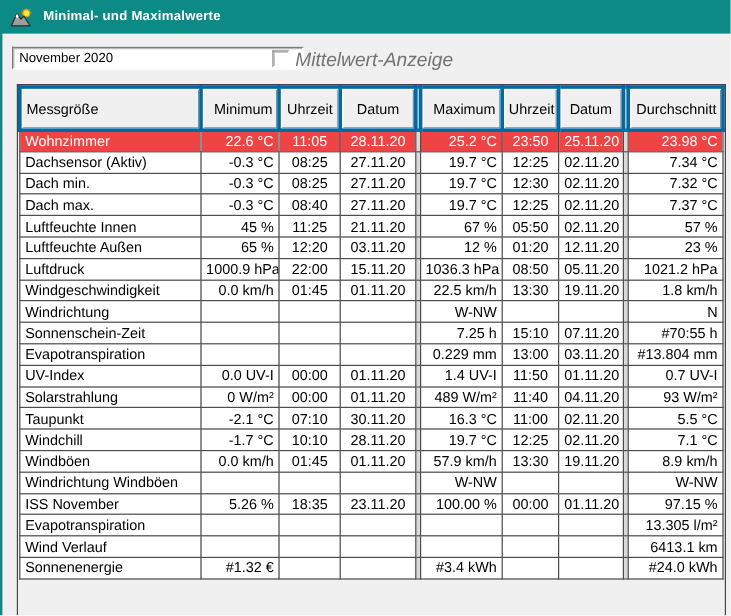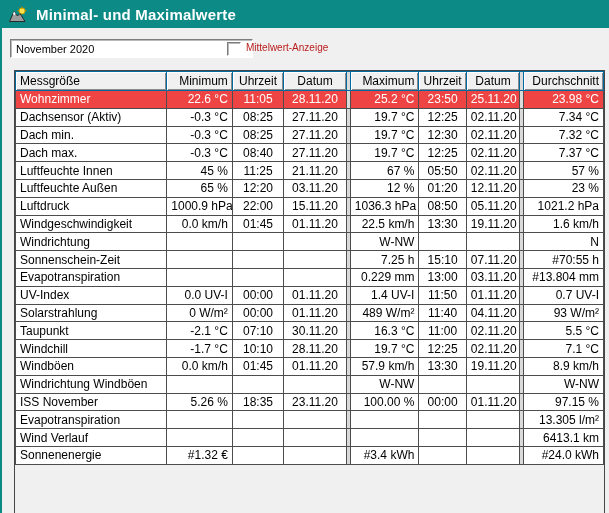--- a/index.html
+++ b/index.html
@@ -13,7 +13,7 @@
     position:absolute;left:0;top:0;right:0;height:28px;background:#0b8a86;
     display:flex;align-items:center;padding-left:9px;gap:9px;box-sizing:border-box;
   }
-  .title-text{color:#ffffff;font-size:15px;font-weight:700;letter-spacing:.2px;}
+  .title-text{color:#ffffff;font-size:11px;font-weight:700;letter-spacing:.2px;}
   .app-icon{width:18px;height:17px;display:inline-block;}
   .period-input{
     position:absolute;left:10px;top:39px;width:243px;height:19px;box-sizing:border-box;

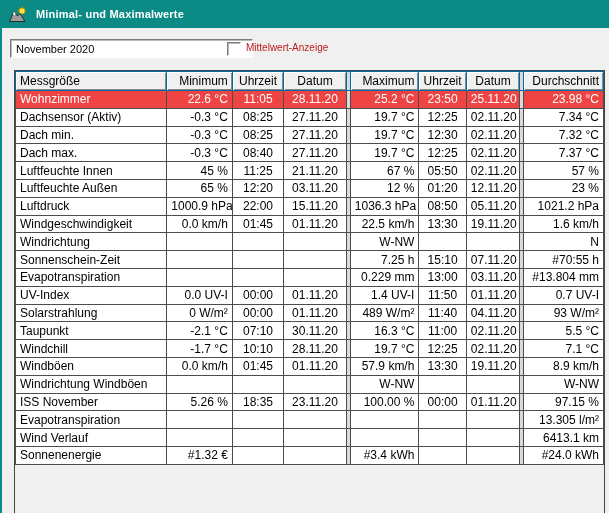--- a/index.html
+++ b/index.html
@@ -27,7 +27,7 @@
     border-style:solid;border-width:1px;border-color:#7c7c7c #ffffff #ffffff #7c7c7c;
     box-shadow:inset 1px 1px 0 #b9b9b9;box-sizing:content-box;cursor:default;
   }
-  .checkbox-label{position:absolute;left:246px;top:42px;font-size:10px;color:#b91c1c;}
+  .checkbox-label{position:absolute;left:246px;top:42px;font-size:16px;color:#737373;font-style:italic;}
   .table-frame{
     position:absolute;left:14px;top:70px;width:591px;height:443px;box-sizing:border-box;
     border-left:1px solid #464646;border-right:1px solid #464646;border-top:1px solid #464646;

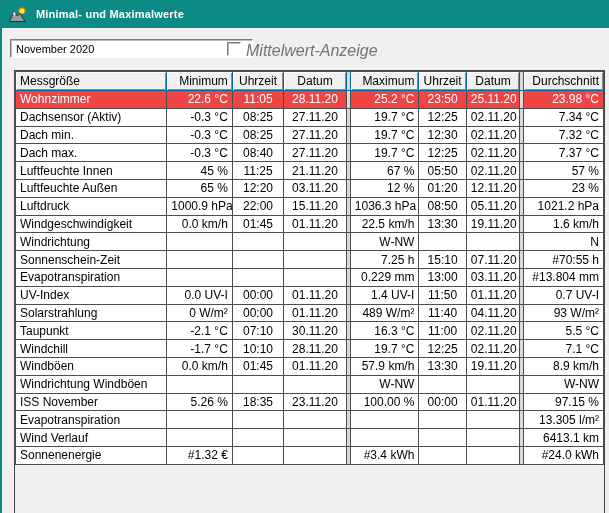--- a/index.html
+++ b/index.html
@@ -35,7 +35,7 @@
   table{border-collapse:collapse;table-layout:fixed;width:589px;font-size:12px;color:#000;}
   th,td{white-space:nowrap;overflow:hidden;box-sizing:border-box;}
   th{
-    height:19px;font-weight:400;background:#f0f0f0;border:1px solid #0369a1;
+    height:36px;font-weight:400;background:#f0f0f0;border:3px solid #0369a1;
     box-shadow:inset 1px 1px 0 #ffffff,inset -1px -1px 0 #8a8a8a;
     padding:0 4px;
   }

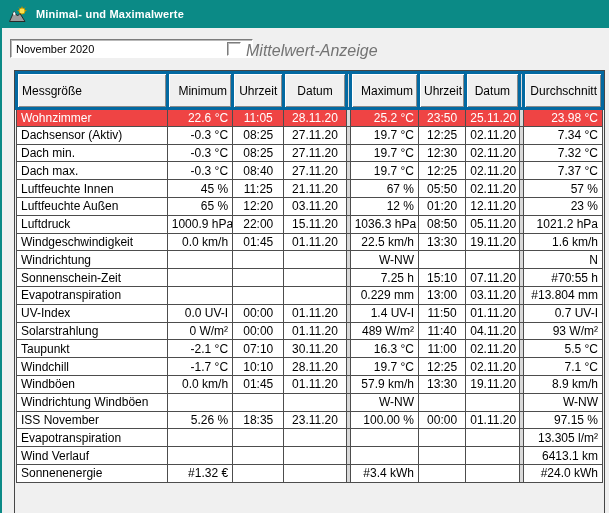--- a/index.html
+++ b/index.html
@@ -199,7 +199,7 @@
             <td class="ac">13:30</td>
             <td class="ac">19.11.20</td>
             <td class="sep"></td>
-            <td class="ar">1.6 km/h</td>
+            <td class="ar">1.8 km/h</td>
           </tr>
           <tr>
             <td class="al">Windrichtung</td>

